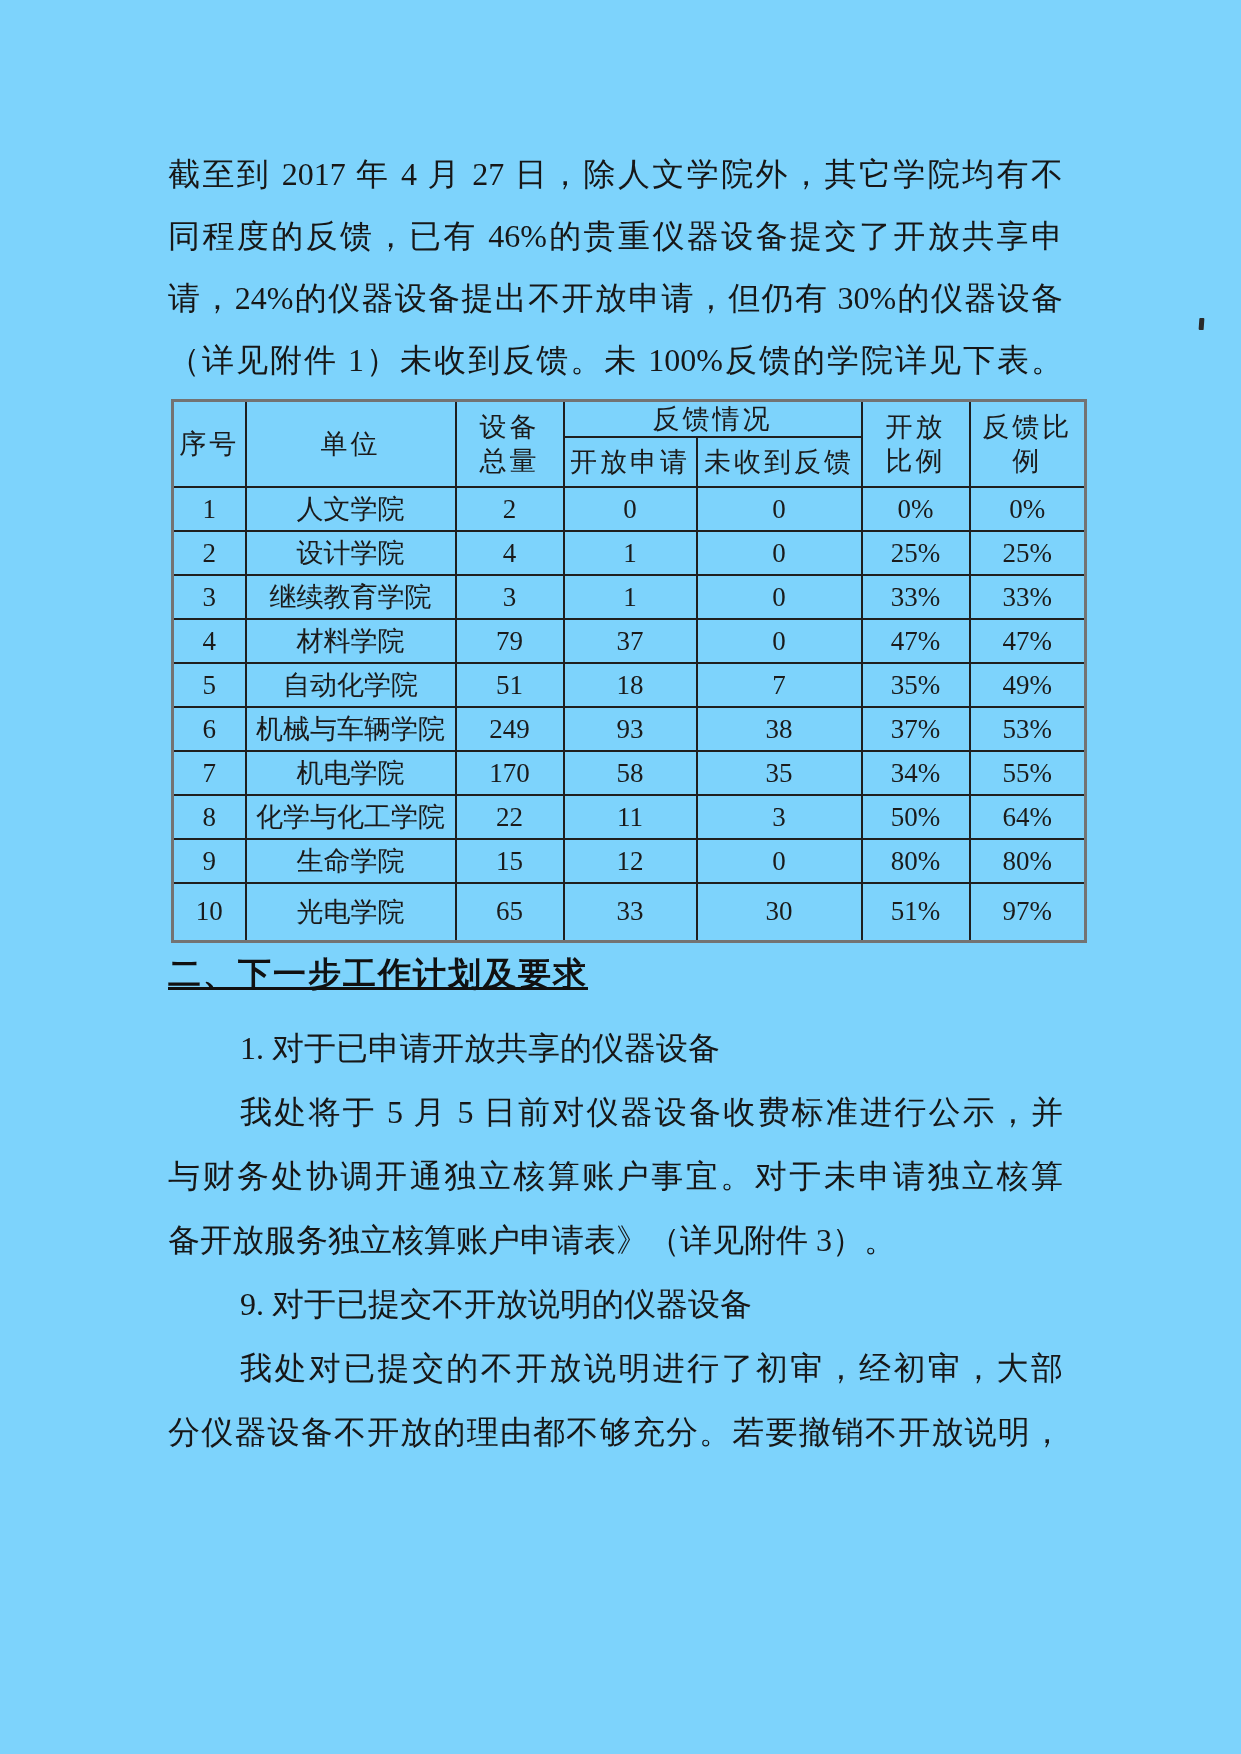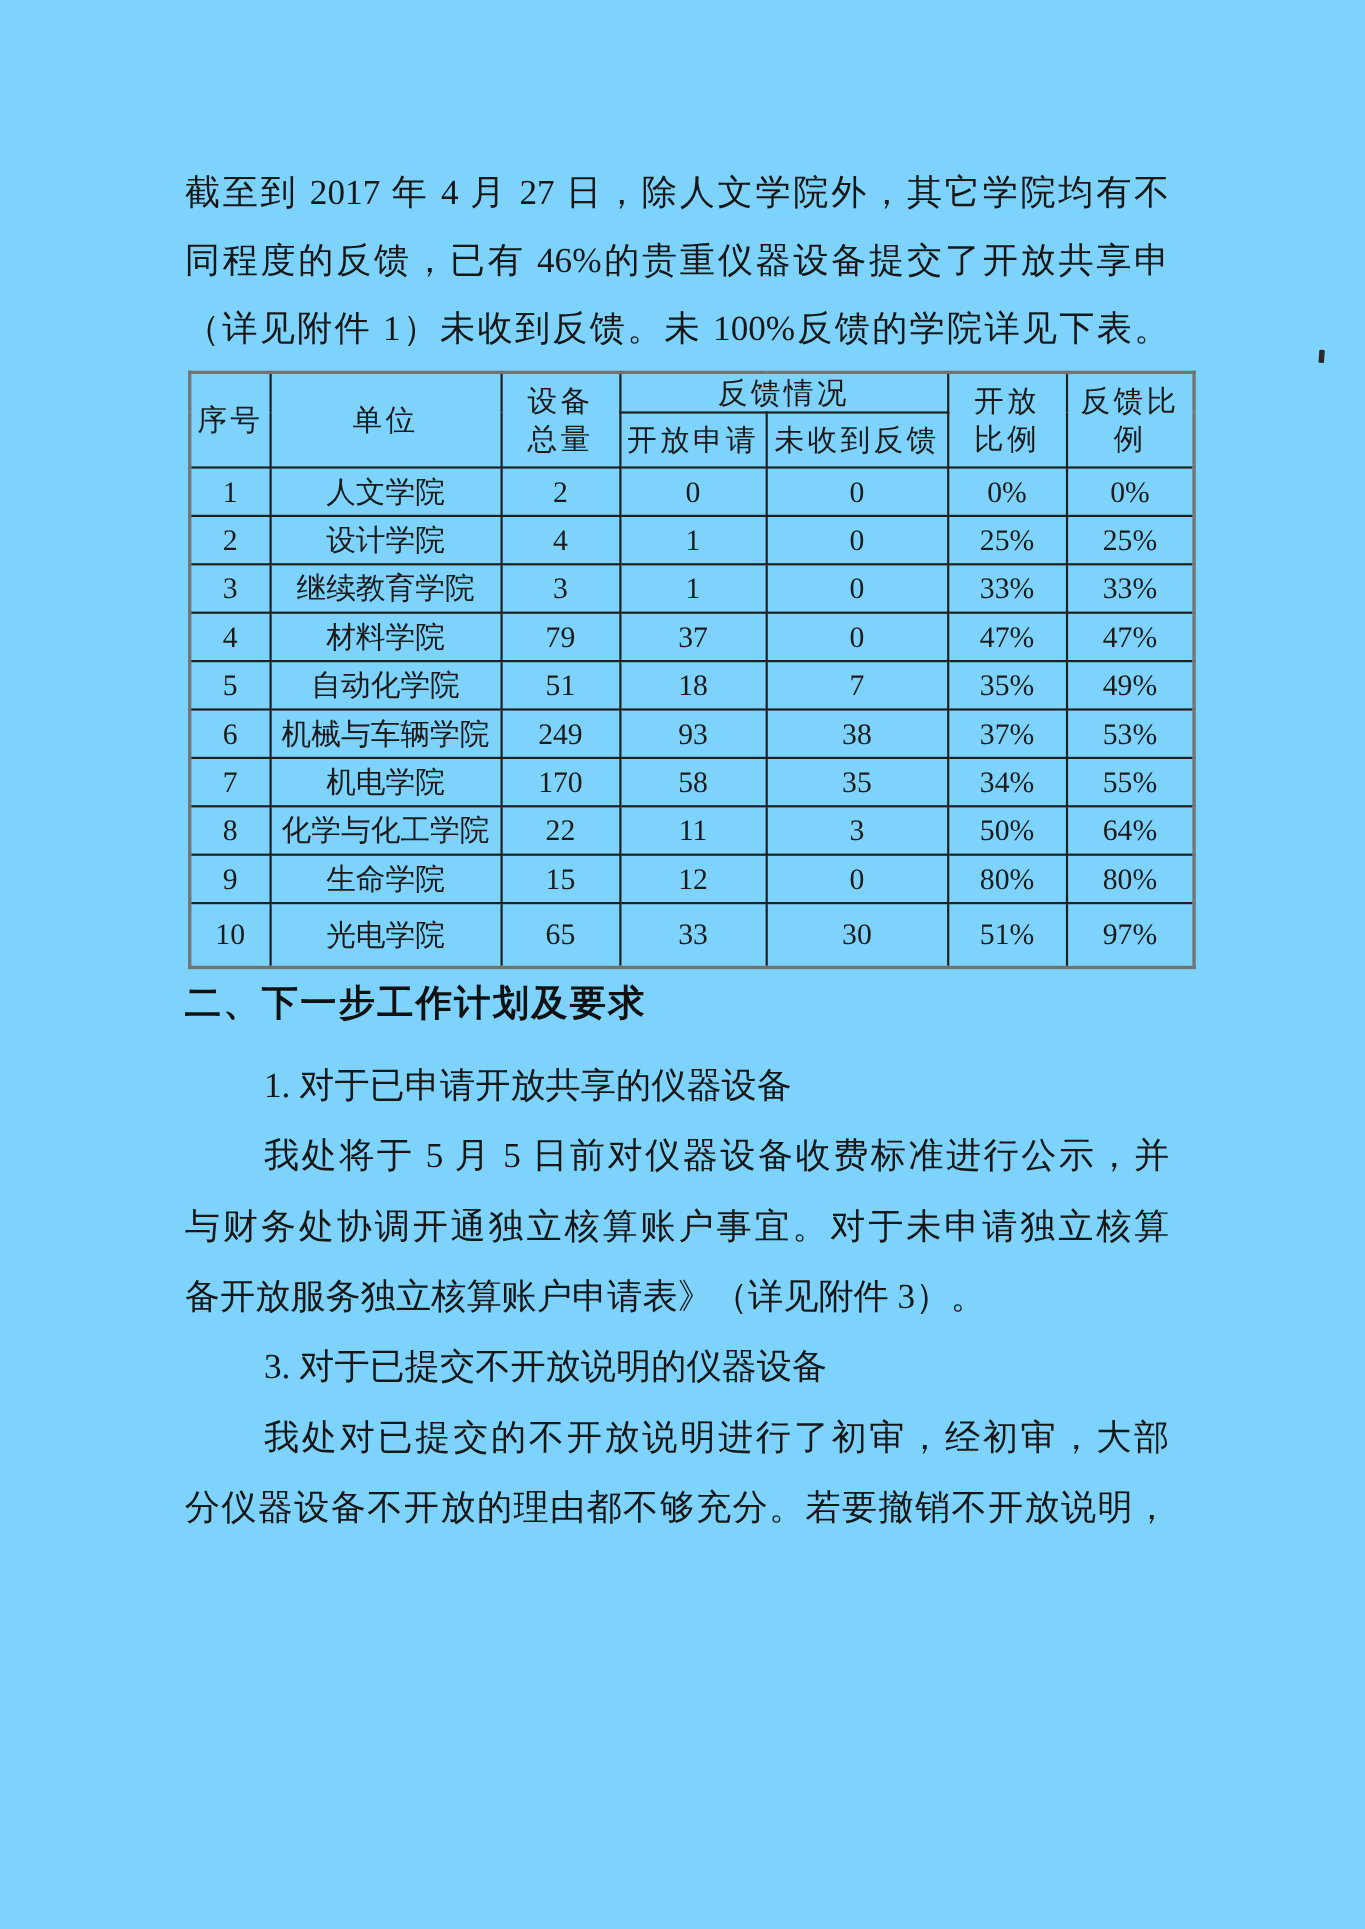--- a/index.html
+++ b/index.html
@@ -80,6 +80,7 @@
     <div>
       <div class="bodyline fill">截至到 2017 年 4 月 27 日，除人文学院外，其它学院均有不</div>
       <div class="bodyline fill">同程度的反馈，已有 46%的贵重仪器设备提交了开放共享申</div>
+      <div class="bodyline fill">请，24%的仪器设备提出不开放申请，但仍有 30%的仪器设备</div>
       <div class="bodyline fill">（详见附件 1）未收到反馈。未 100%反馈的学院详见下表。</div>
     </div>
 

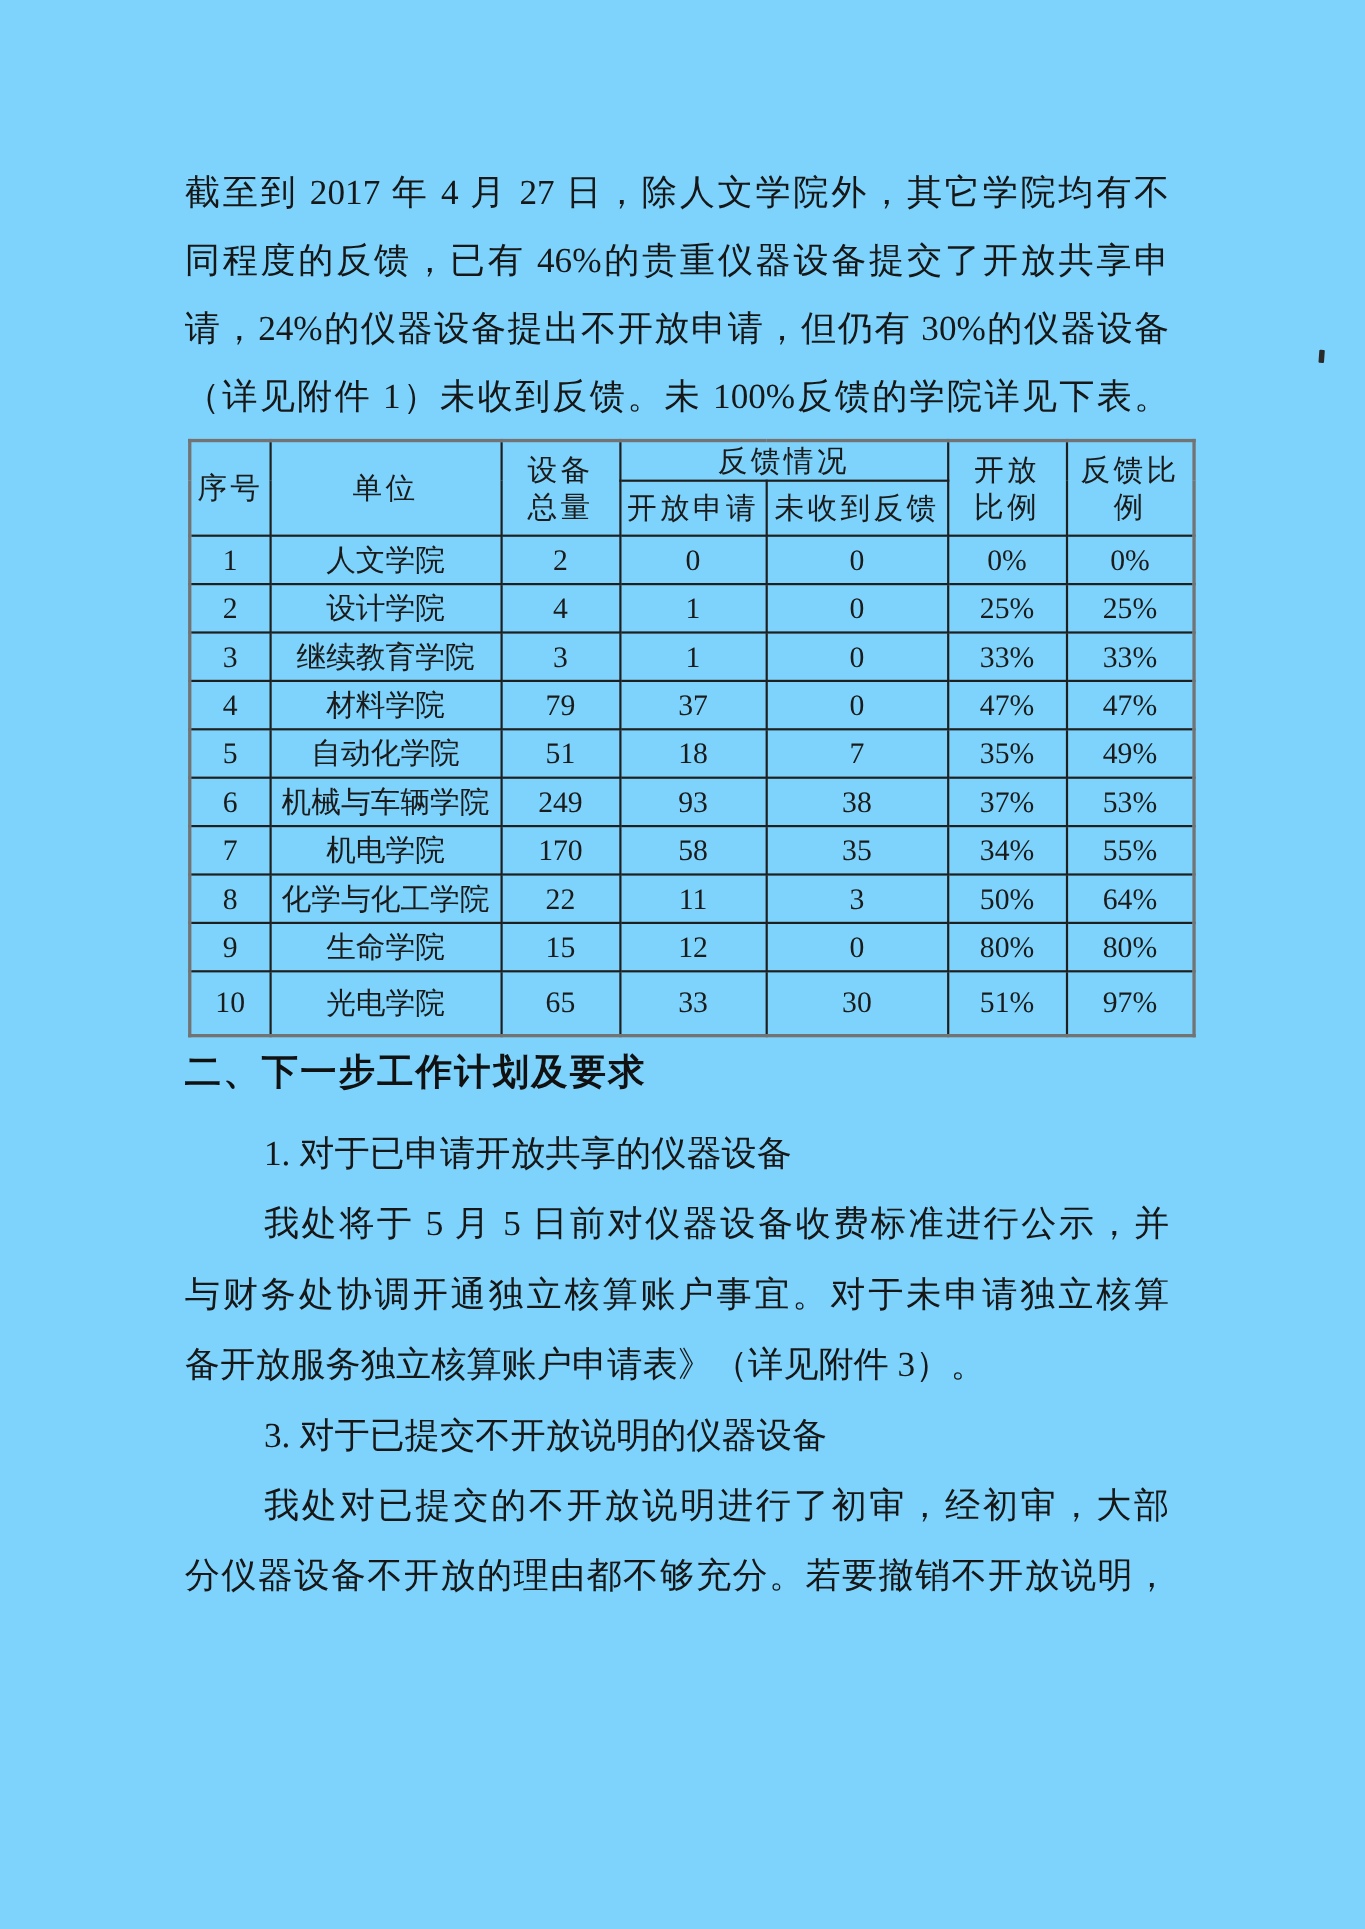--- a/index.html
+++ b/index.html
@@ -59,6 +59,7 @@
     line-height:44px;
     letter-spacing:2px;
     color:#111;
+    text-decoration:underline;
   }
   .sect2{margin-top:20px;}
 

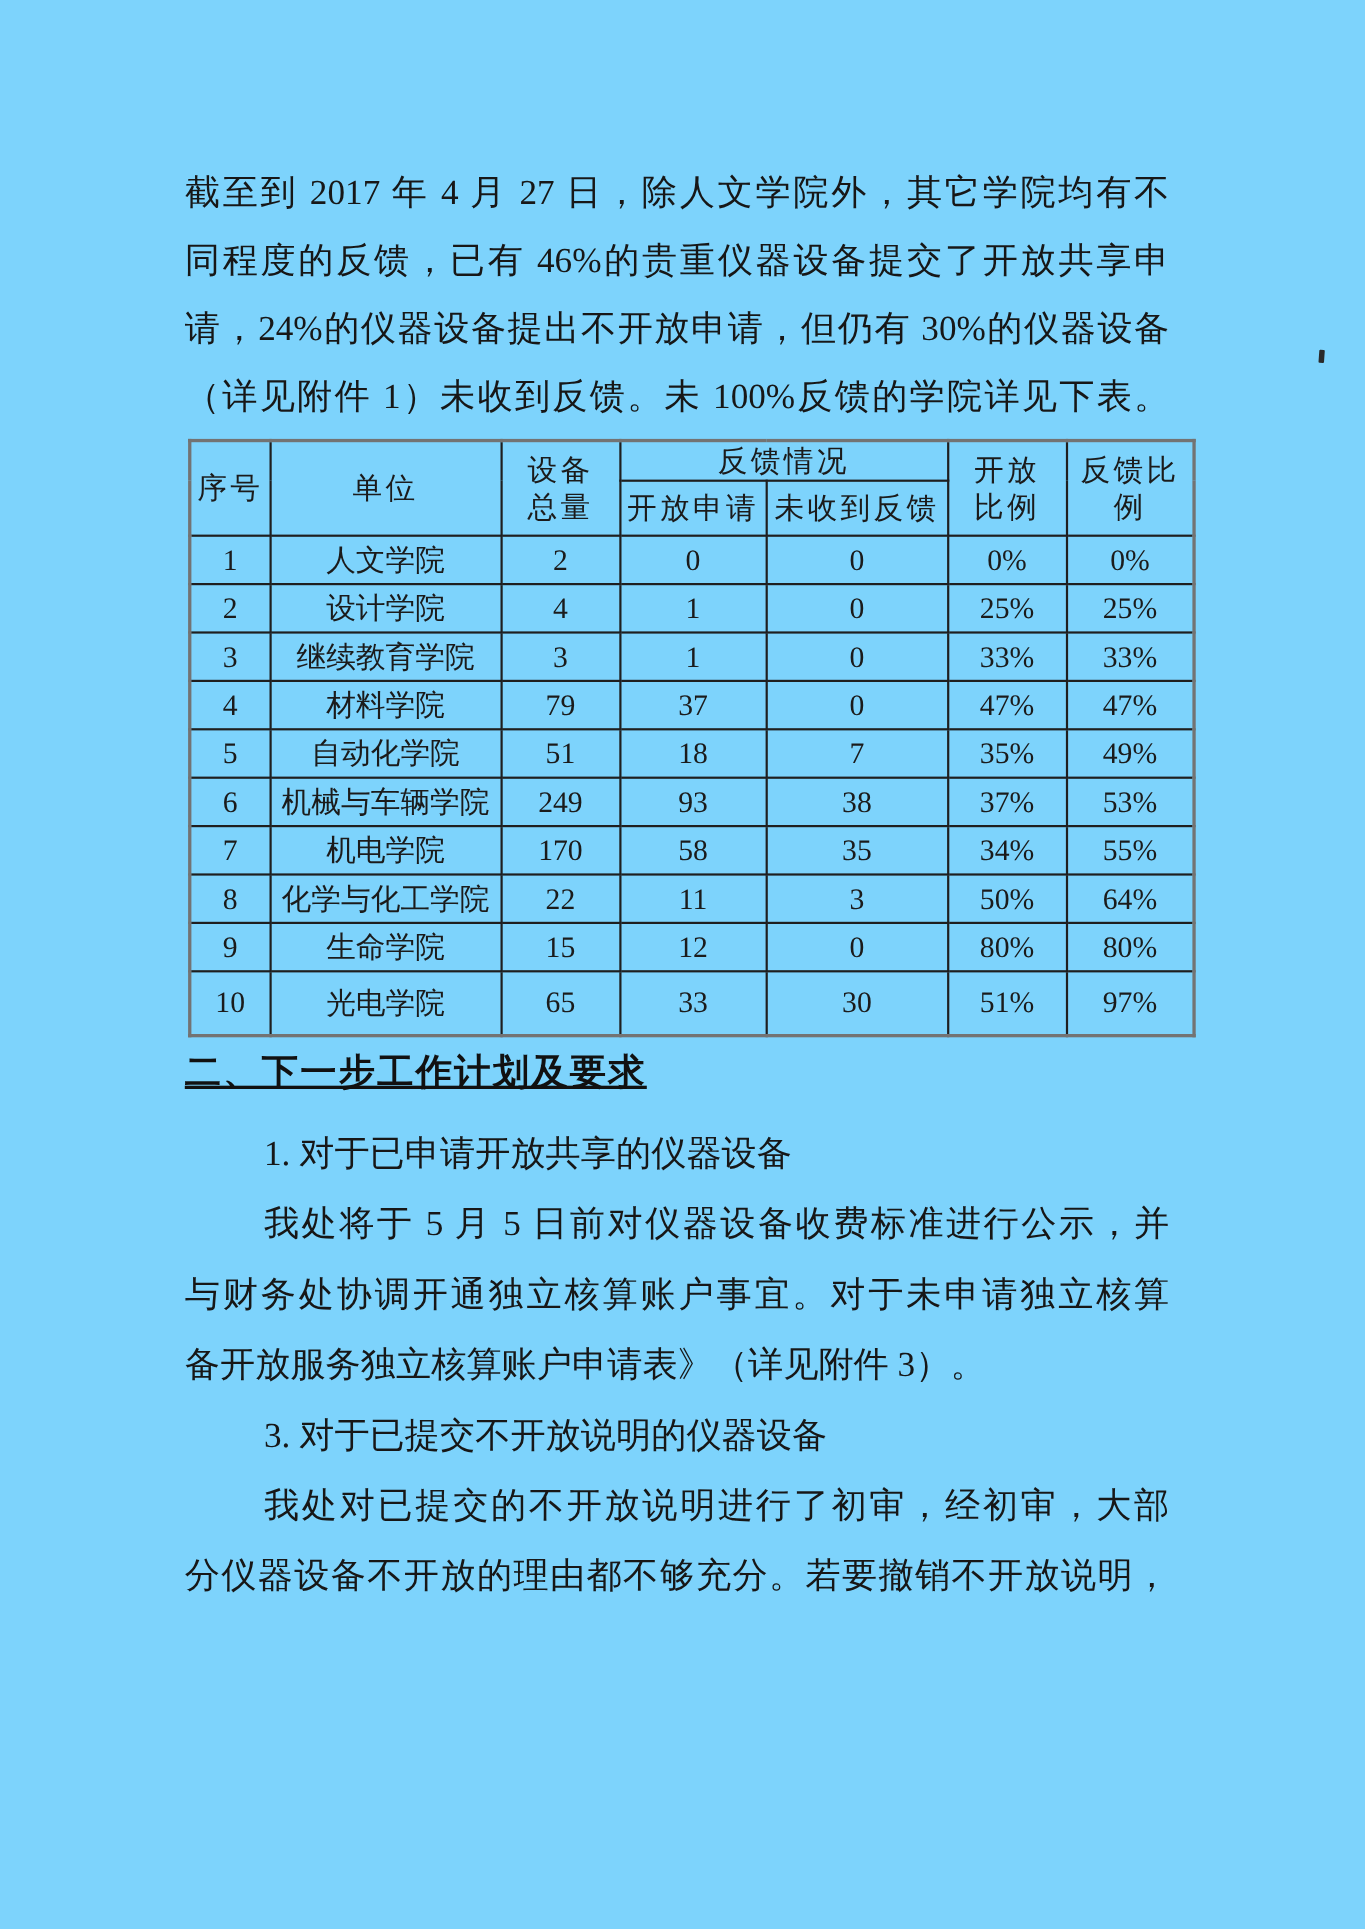--- a/index.html
+++ b/index.html
@@ -216,7 +216,7 @@
       <div class="bodyline fill indent">我处将于 5 月 5 日前对仪器设备收费标准进行公示，并</div>
       <div class="bodyline fill">与财务处协调开通独立核算账户事宜。对于未申请独立核算</div>
       <div class="bodyline">备开放服务独立核算账户申请表》（详见附件 3）。</div>
-      <div class="bodyline indent">3. 对于已提交不开放说明的仪器设备</div>
+      <div class="bodyline indent">9. 对于已提交不开放说明的仪器设备</div>
       <div class="bodyline fill indent">我处对已提交的不开放说明进行了初审，经初审，大部</div>
       <div class="bodyline fill">分仪器设备不开放的理由都不够充分。若要撤销不开放说明，</div>
     </div>

